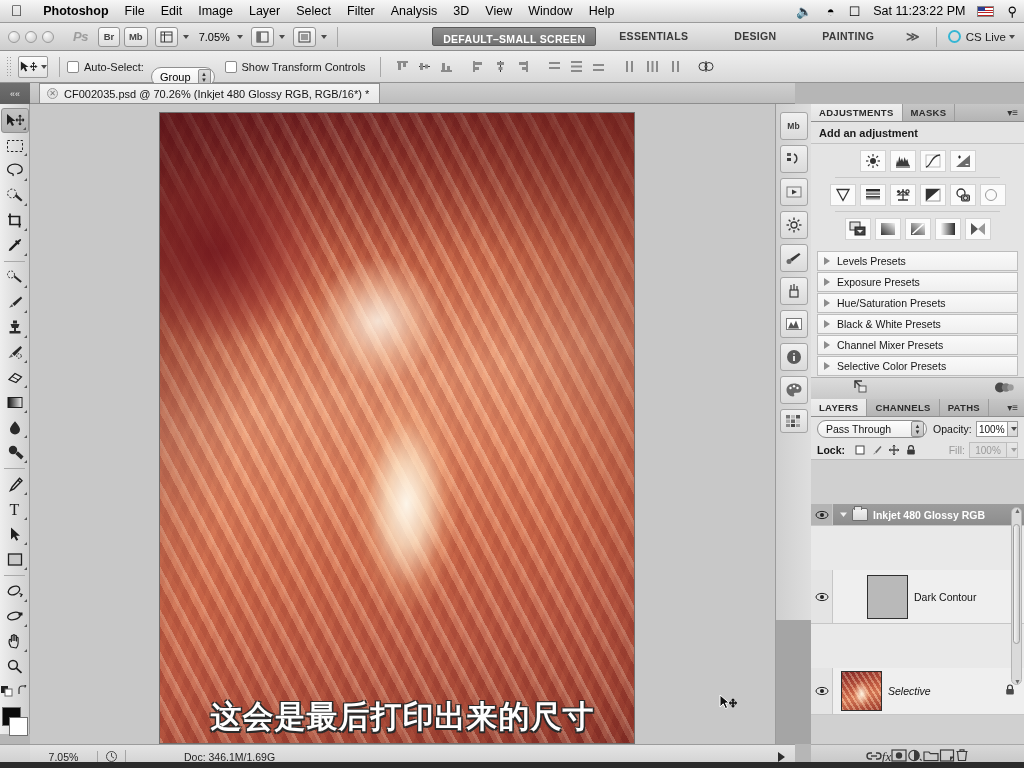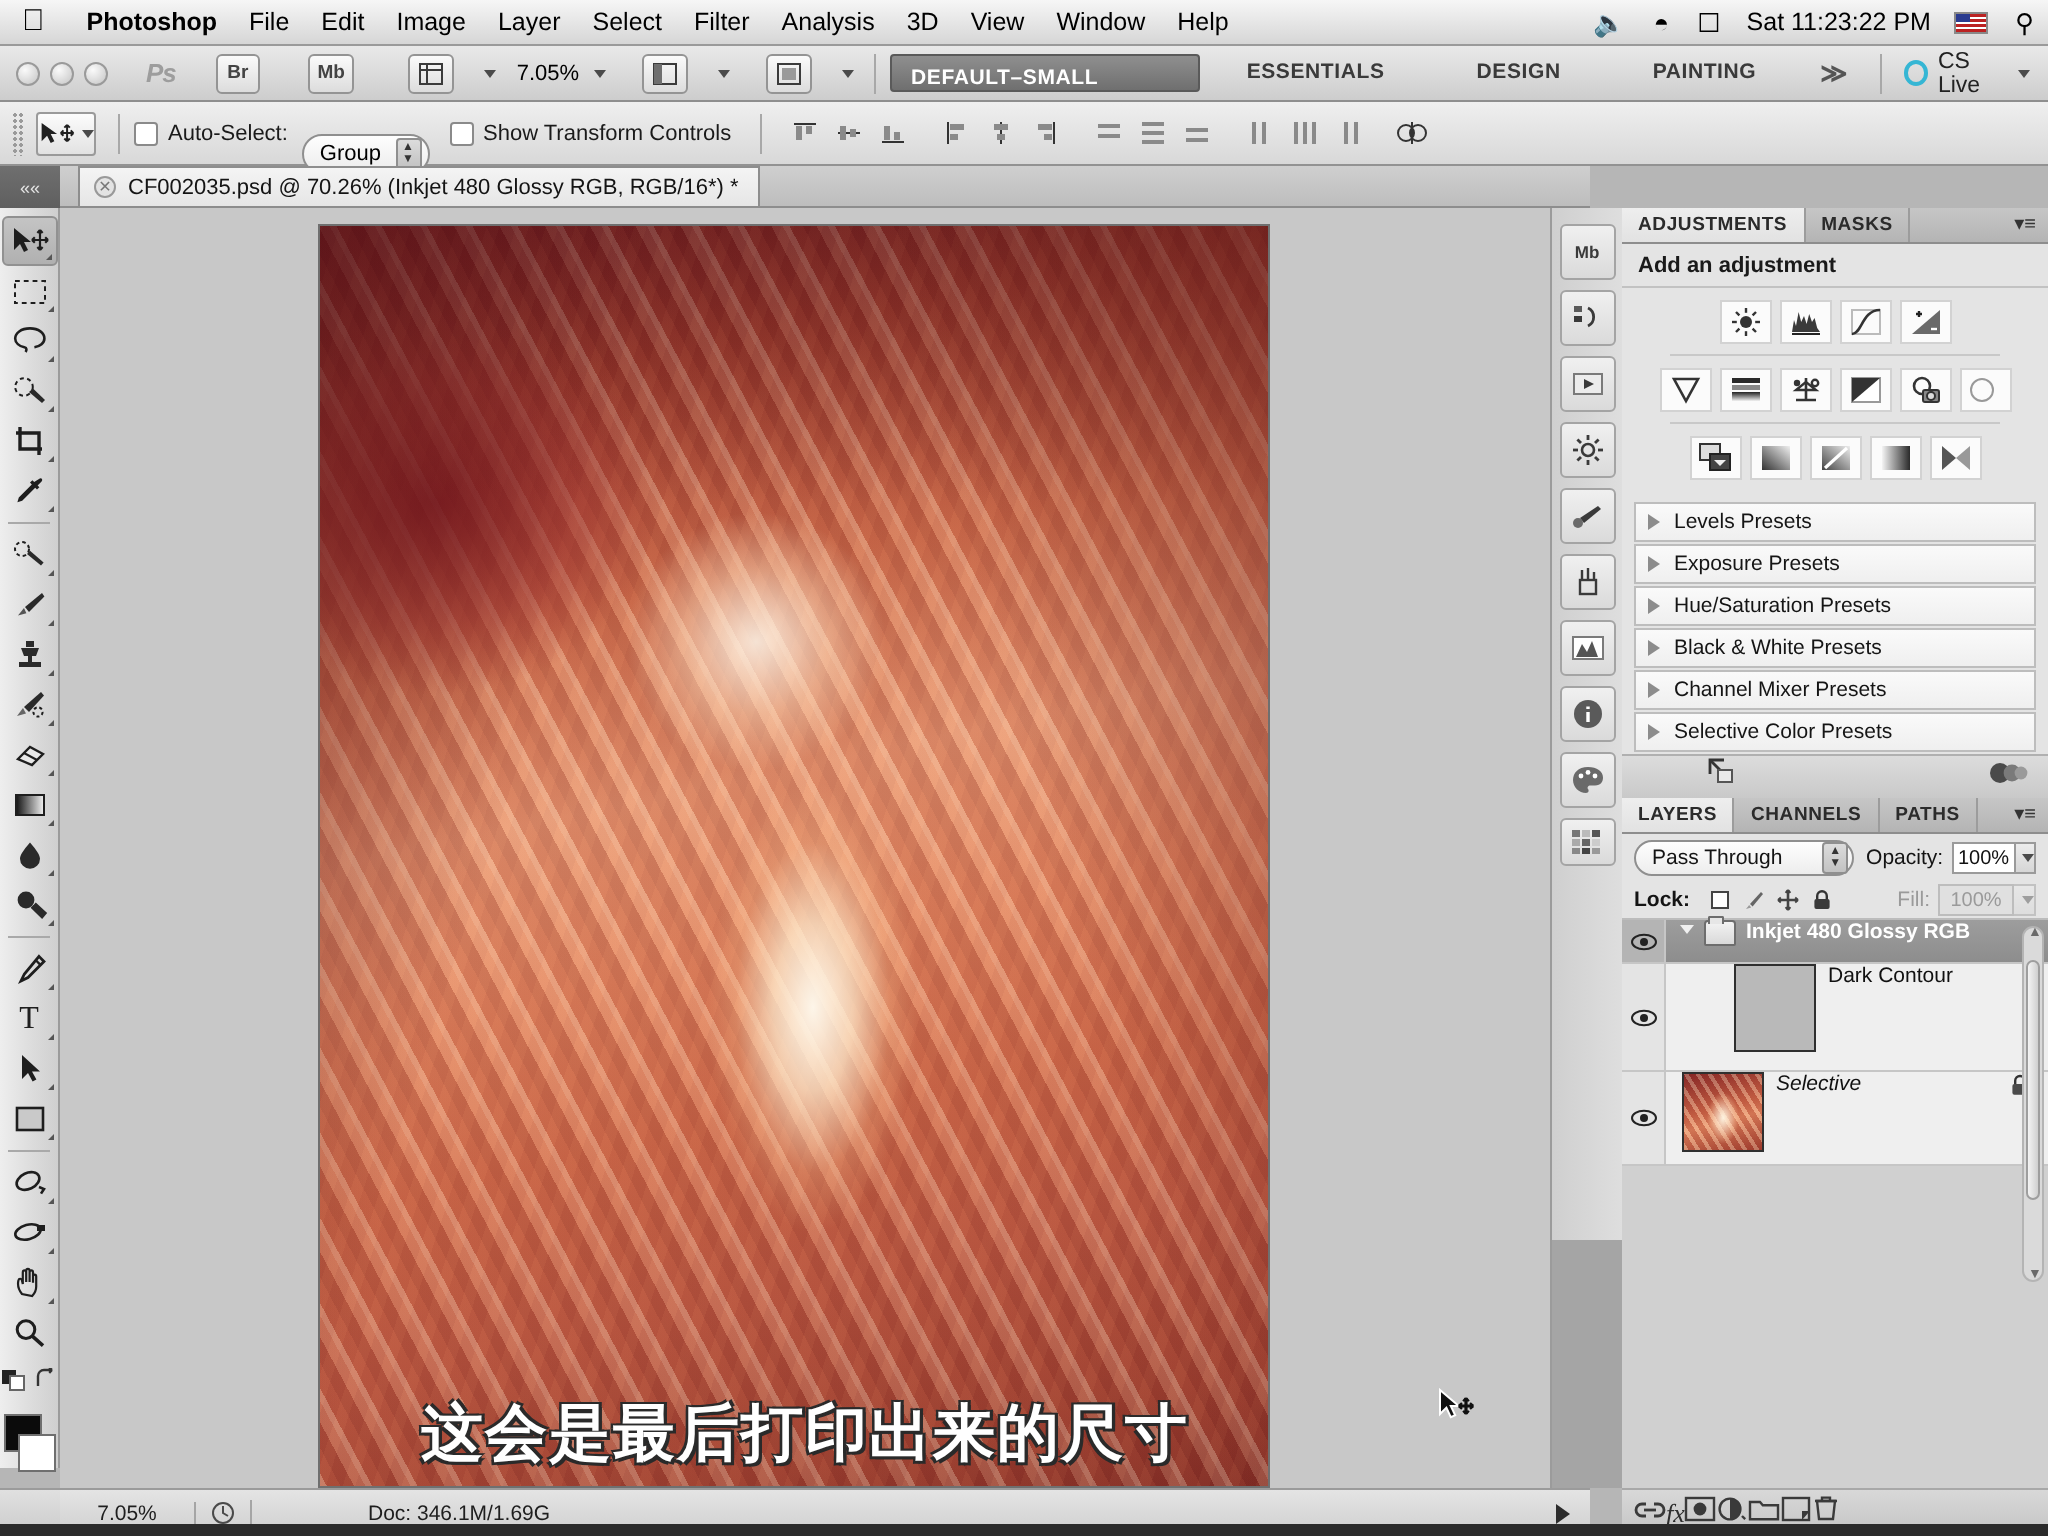--- a/index.html
+++ b/index.html
@@ -50,7 +50,7 @@
         border: 1px solid #9a9a9a; }
   .ps-logo { font-size: 13px; color: #9d9d9d; font-weight: bold; letter-spacing: -.5px; padding: 0 8px; font-style: italic; }
   .appbtn {
-    height: 20px; min-width: 22px; padding: 0 4px; margin: 0 12px;
+    height: 20px; min-width: 22px; padding: 0 4px; margin: 0 2px;
     background: linear-gradient(to bottom, #fbfbfb, #dcdcdc);
     border: 1px solid #949494; border-radius: 3px;
     display: flex; align-items: center; justify-content: center;

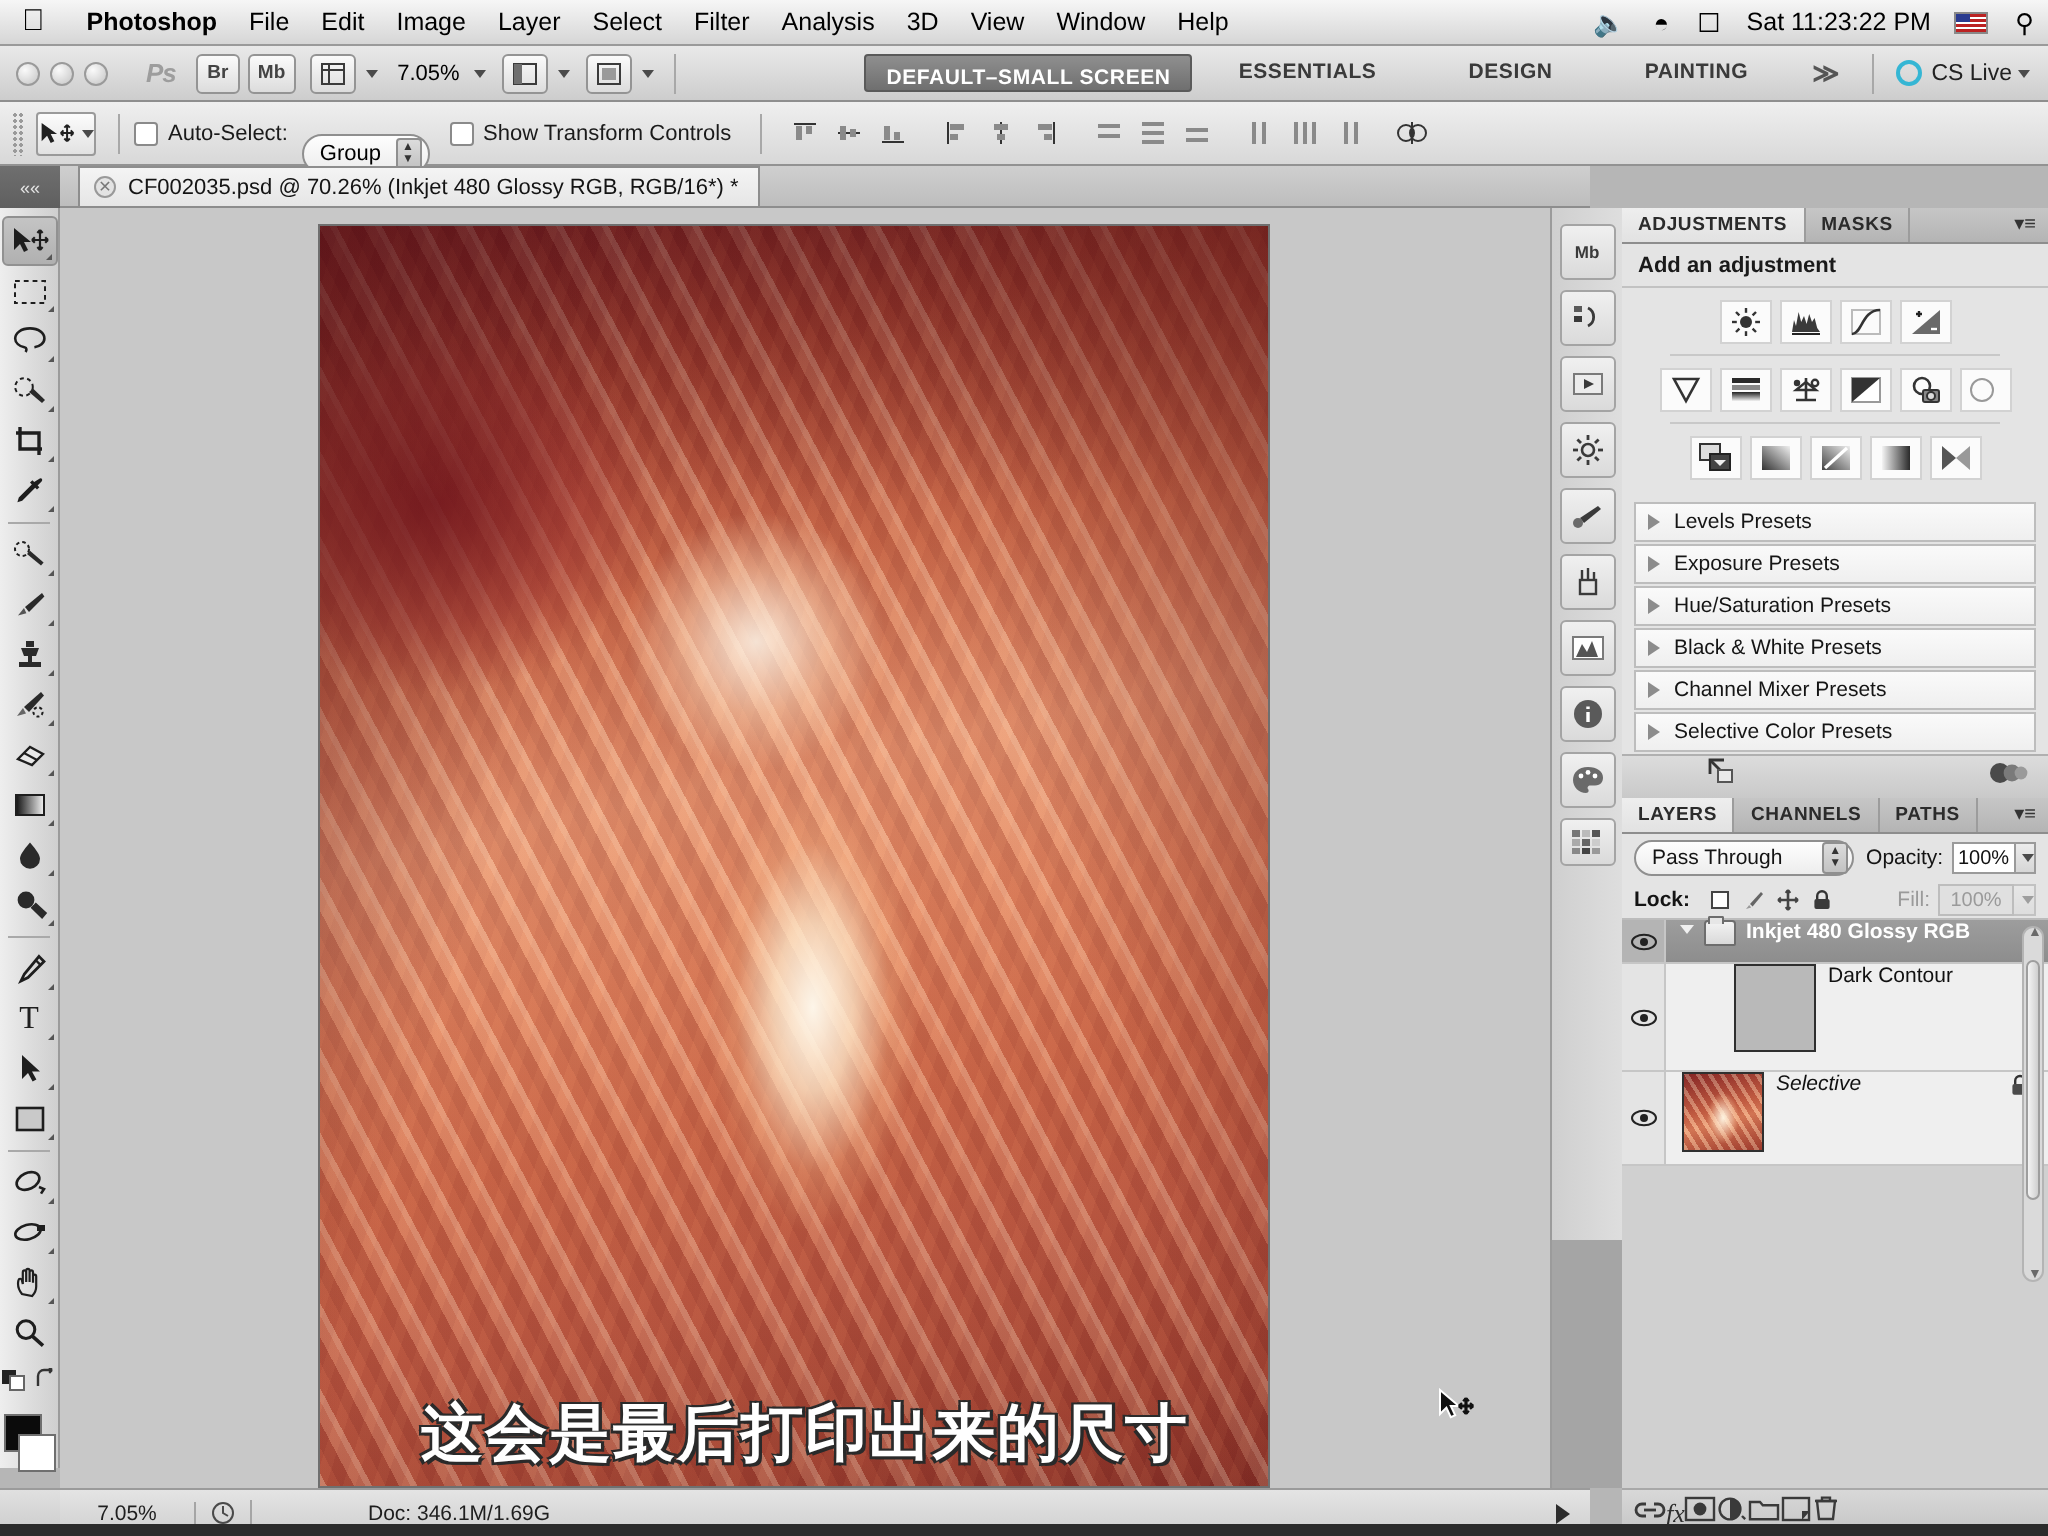--- a/index.html
+++ b/index.html
@@ -279,8 +279,8 @@
 
   .layerlist { background: #e9e9e9; position: relative; }
   .layer {
-    display: flex; align-items: flex-start; border-bottom: 1px solid #c6c6c6;
-    background: #efefef; position: relative;
+    display: flex; align-items: center; border-bottom: 1px solid #c6c6c6;
+    background: #efefef; position: relative; margin-top: 44px;
   }
   .layer.selected { background: linear-gradient(to bottom,#9d9d9d,#8d8d8d); }
   .layer.selected .lname { color: #fff; font-weight: bold; }

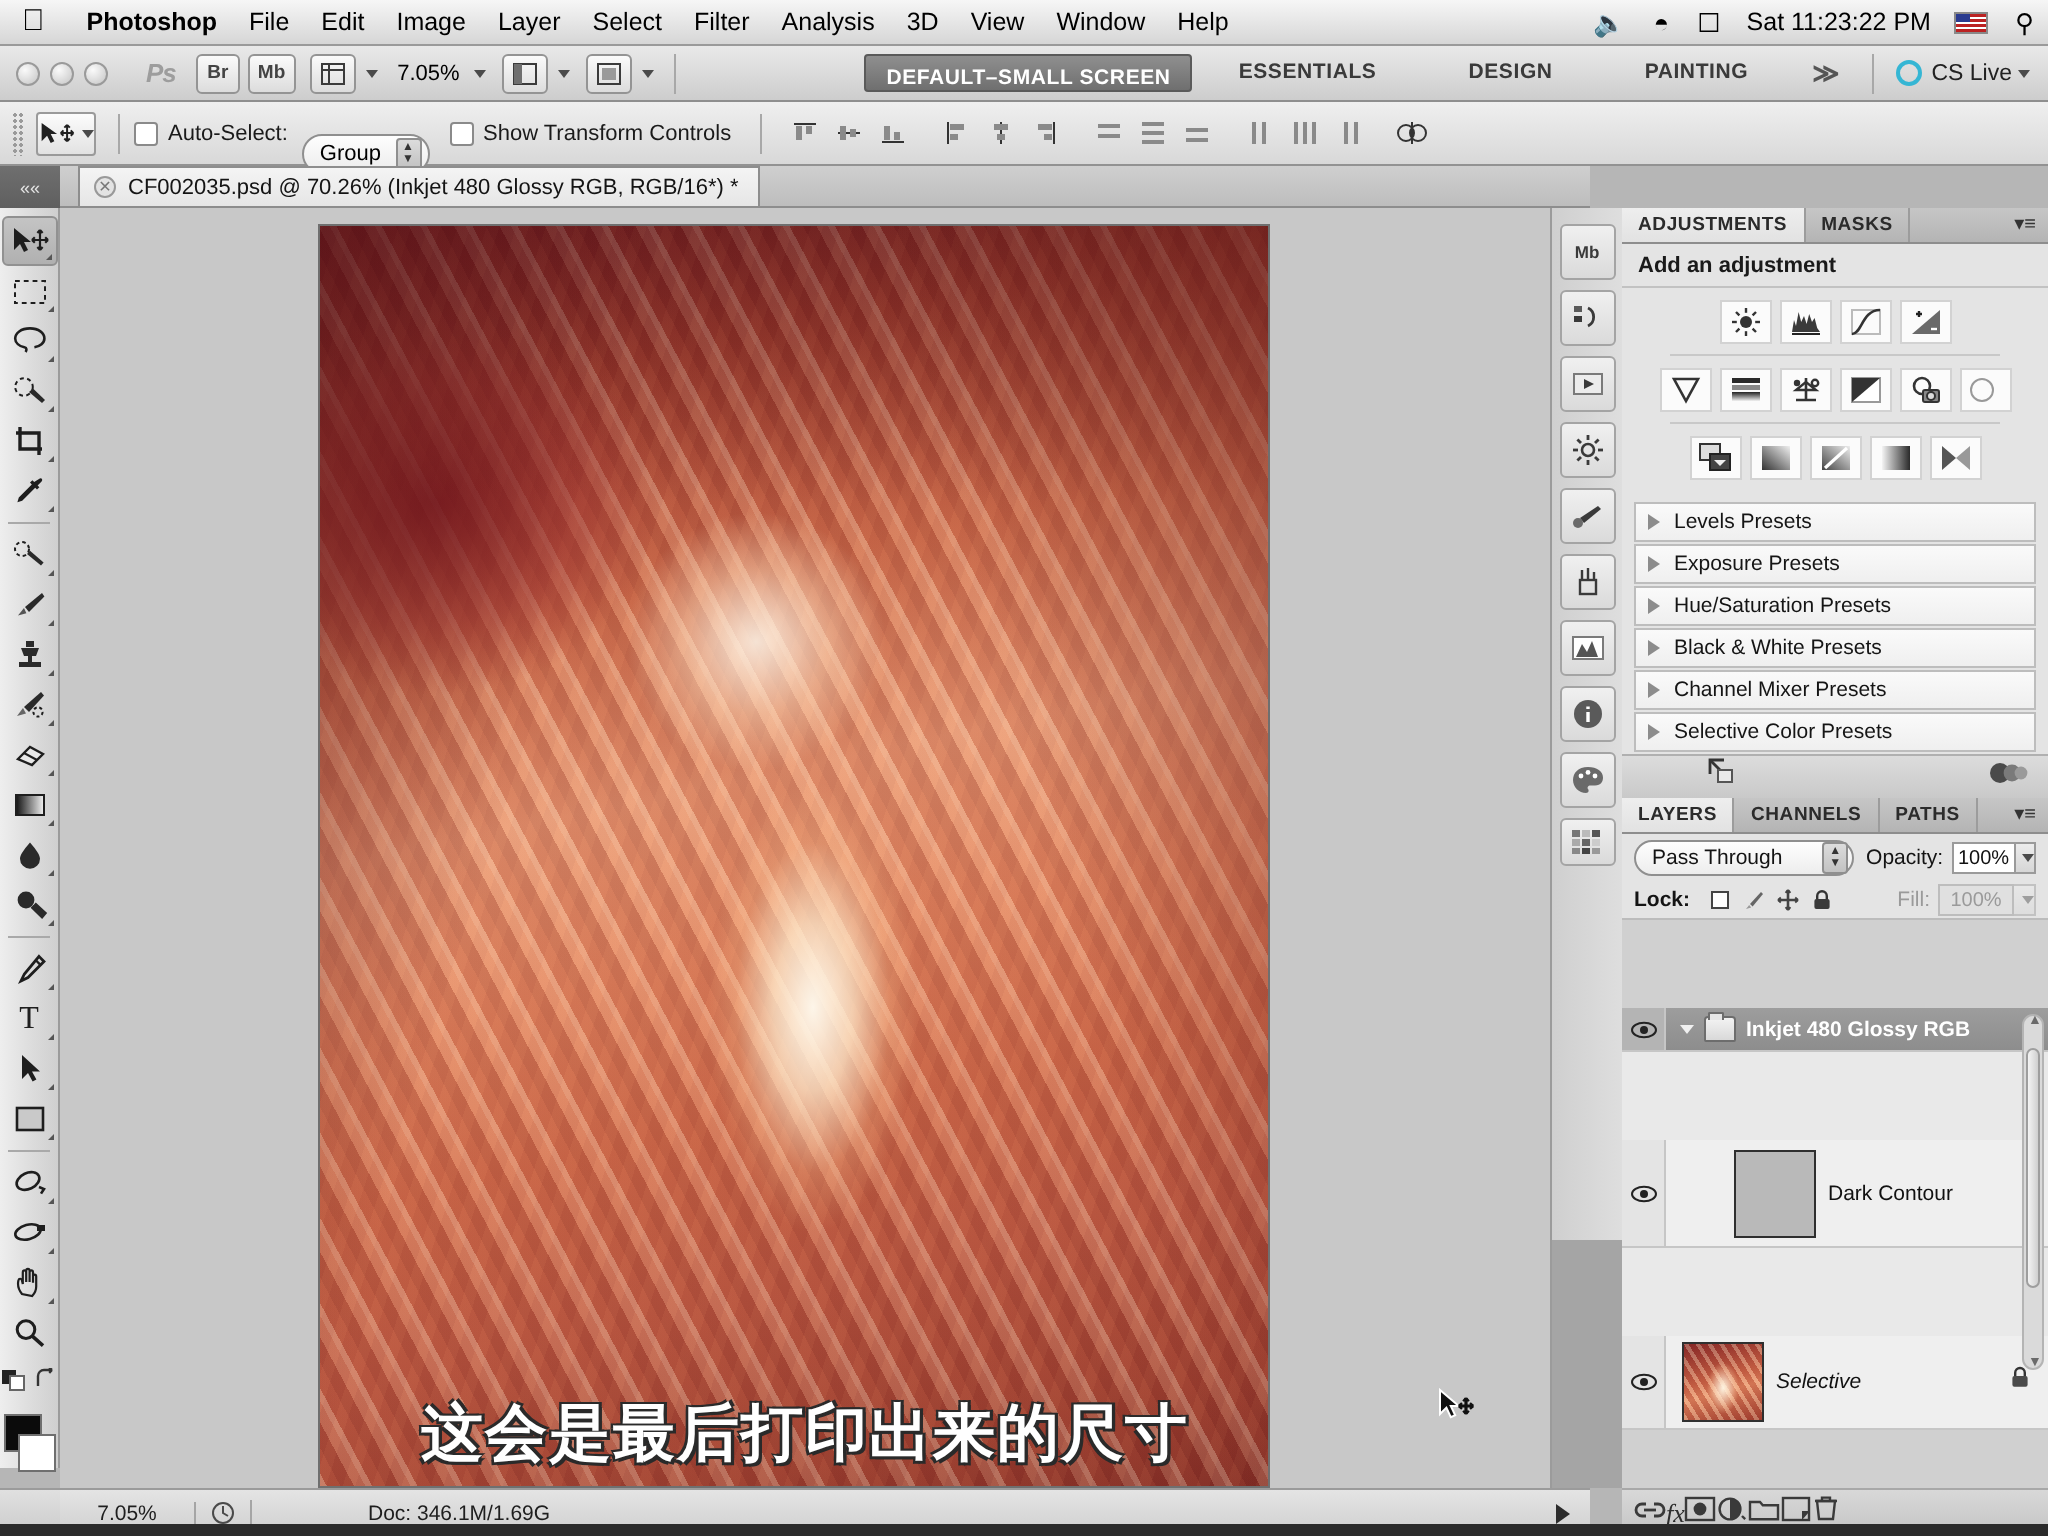--- a/index.html
+++ b/index.html
@@ -315,7 +315,7 @@
   .layers-footer {
     position: absolute; left: 0; bottom: 0; width: 213px; height: 24px;
     background: linear-gradient(to bottom,#d8d8d8,#c4c4c4); border-top: 1px solid #a8a8a8;
-    display: flex; align-items: center; justify-content: flex-start; padding: 0 6px;
+    display: flex; align-items: center; justify-content: center; padding: 0 6px;
   }
   .bottom-strip { position: absolute; left: 0; bottom: 0; width: 1024px; height: 6px; background: #2b2b2b; }
 </style>

